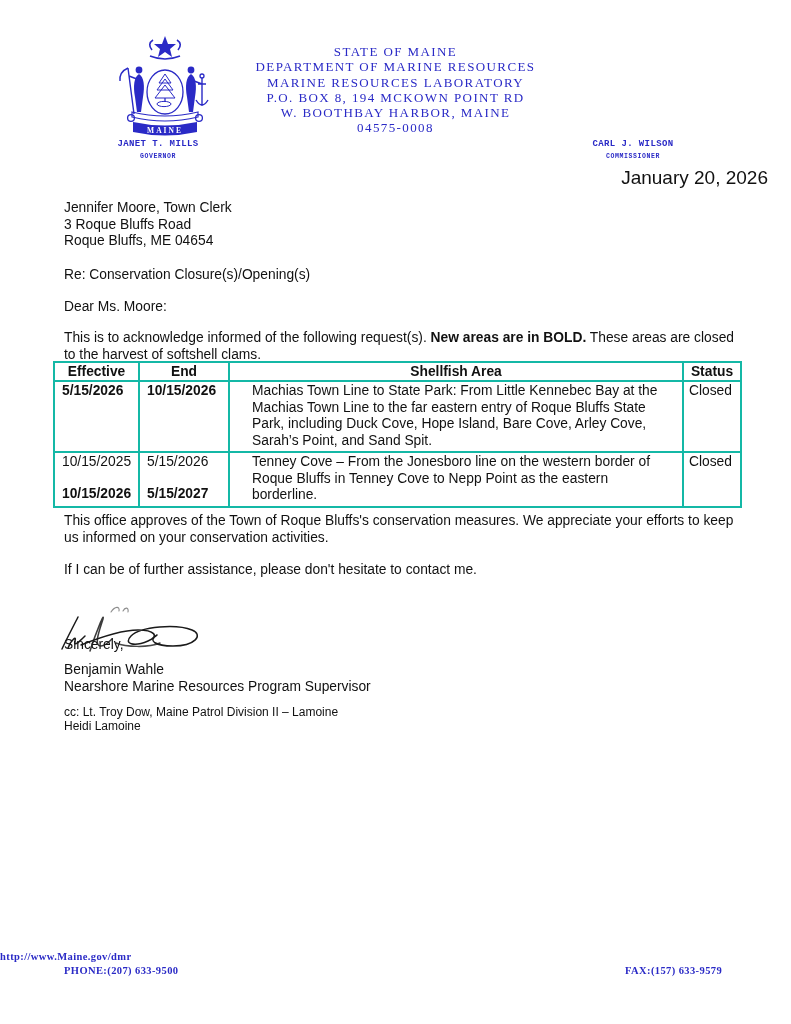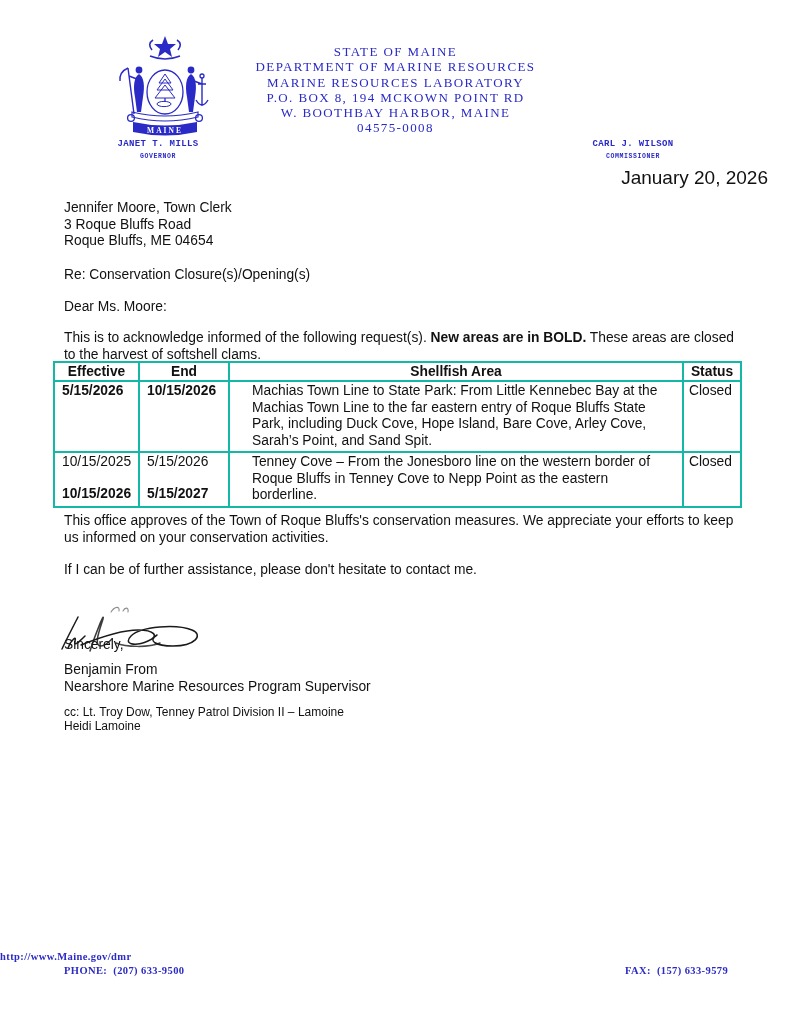--- a/index.html
+++ b/index.html
@@ -183,7 +183,7 @@
   </svg>
 
   <div class="signer">
-    <div>Benjamin From</div>
+    <div>Benjamin Wahle</div>
     <div>Nearshore Marine Resources Program Supervisor</div>
   </div>
 

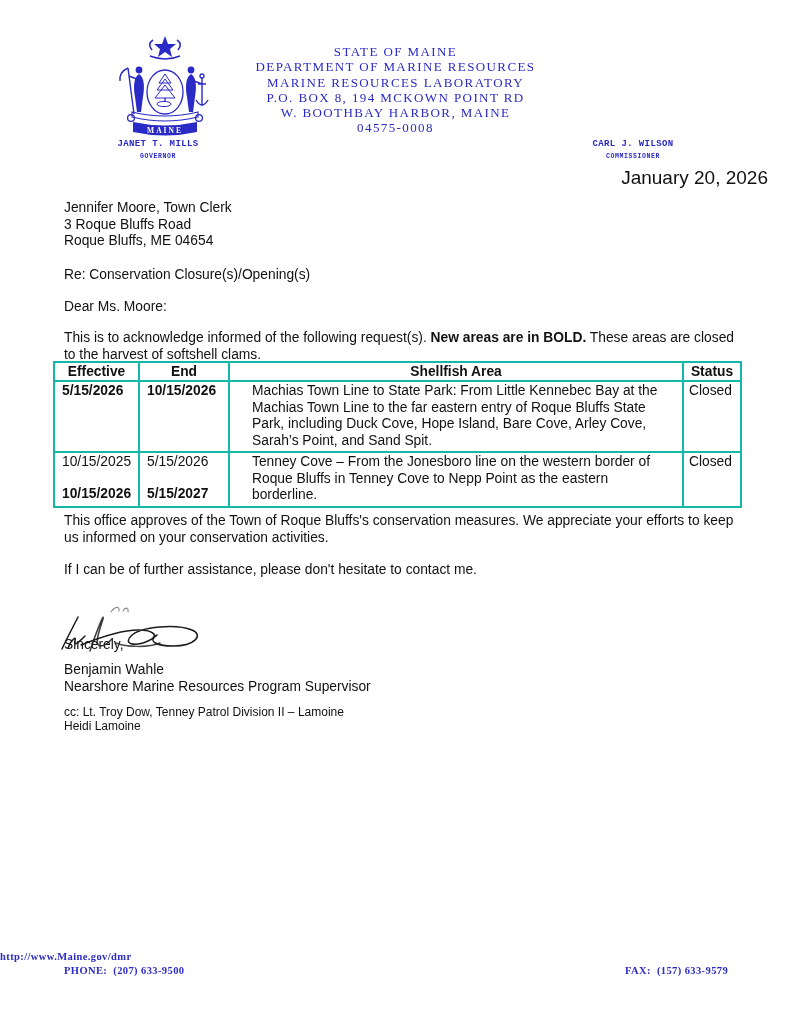--- a/index.html
+++ b/index.html
@@ -188,7 +188,7 @@
   </div>
 
   <div class="cc-block">
-    <div>cc: Lt. Troy Dow, Tenney Patrol Division II – Lamoine</div>
+    <div>cc: Lt. Troy Dow, Maine Patrol Division II – Lamoine</div>
     <div>Heidi Lamoine</div>
   </div>
 

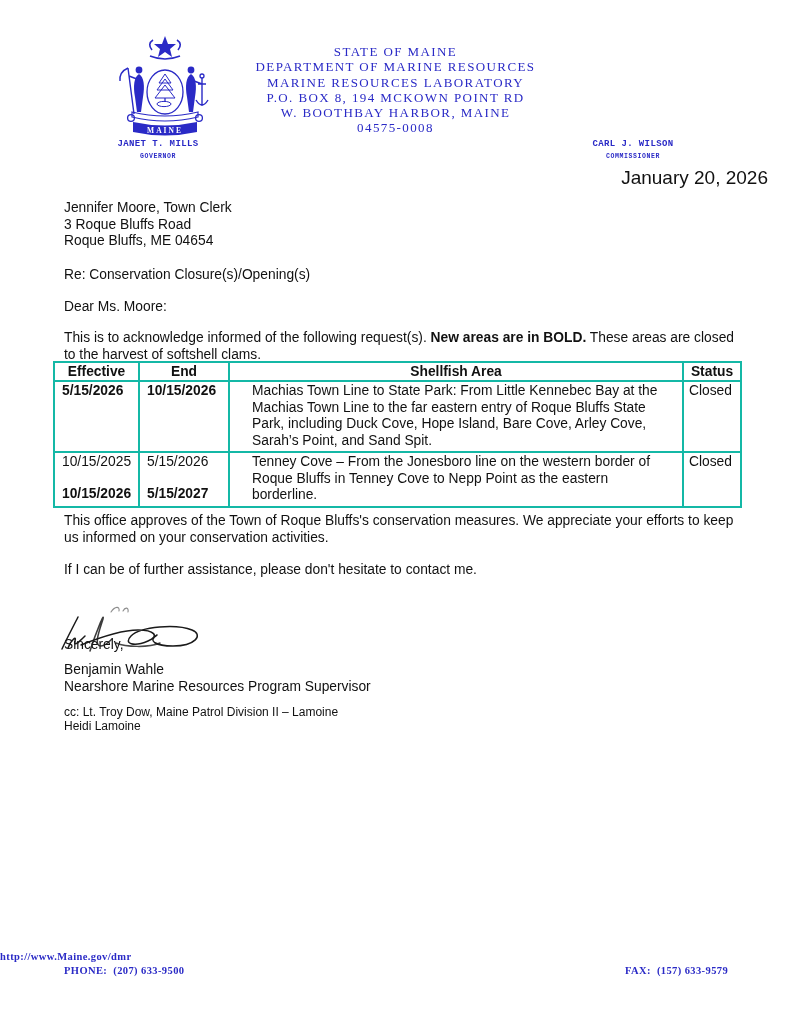--- a/index.html
+++ b/index.html
@@ -63,7 +63,7 @@
     color:var(--accent); font-size:10.5px; letter-spacing:.4px;
   }
   .f-phone { left:64px; } .f-fax { left:625px; }
-  .f-contact .num { margin-left:6px; }
+  .f-contact .num { }
 </style>
 </head>
 <body>

